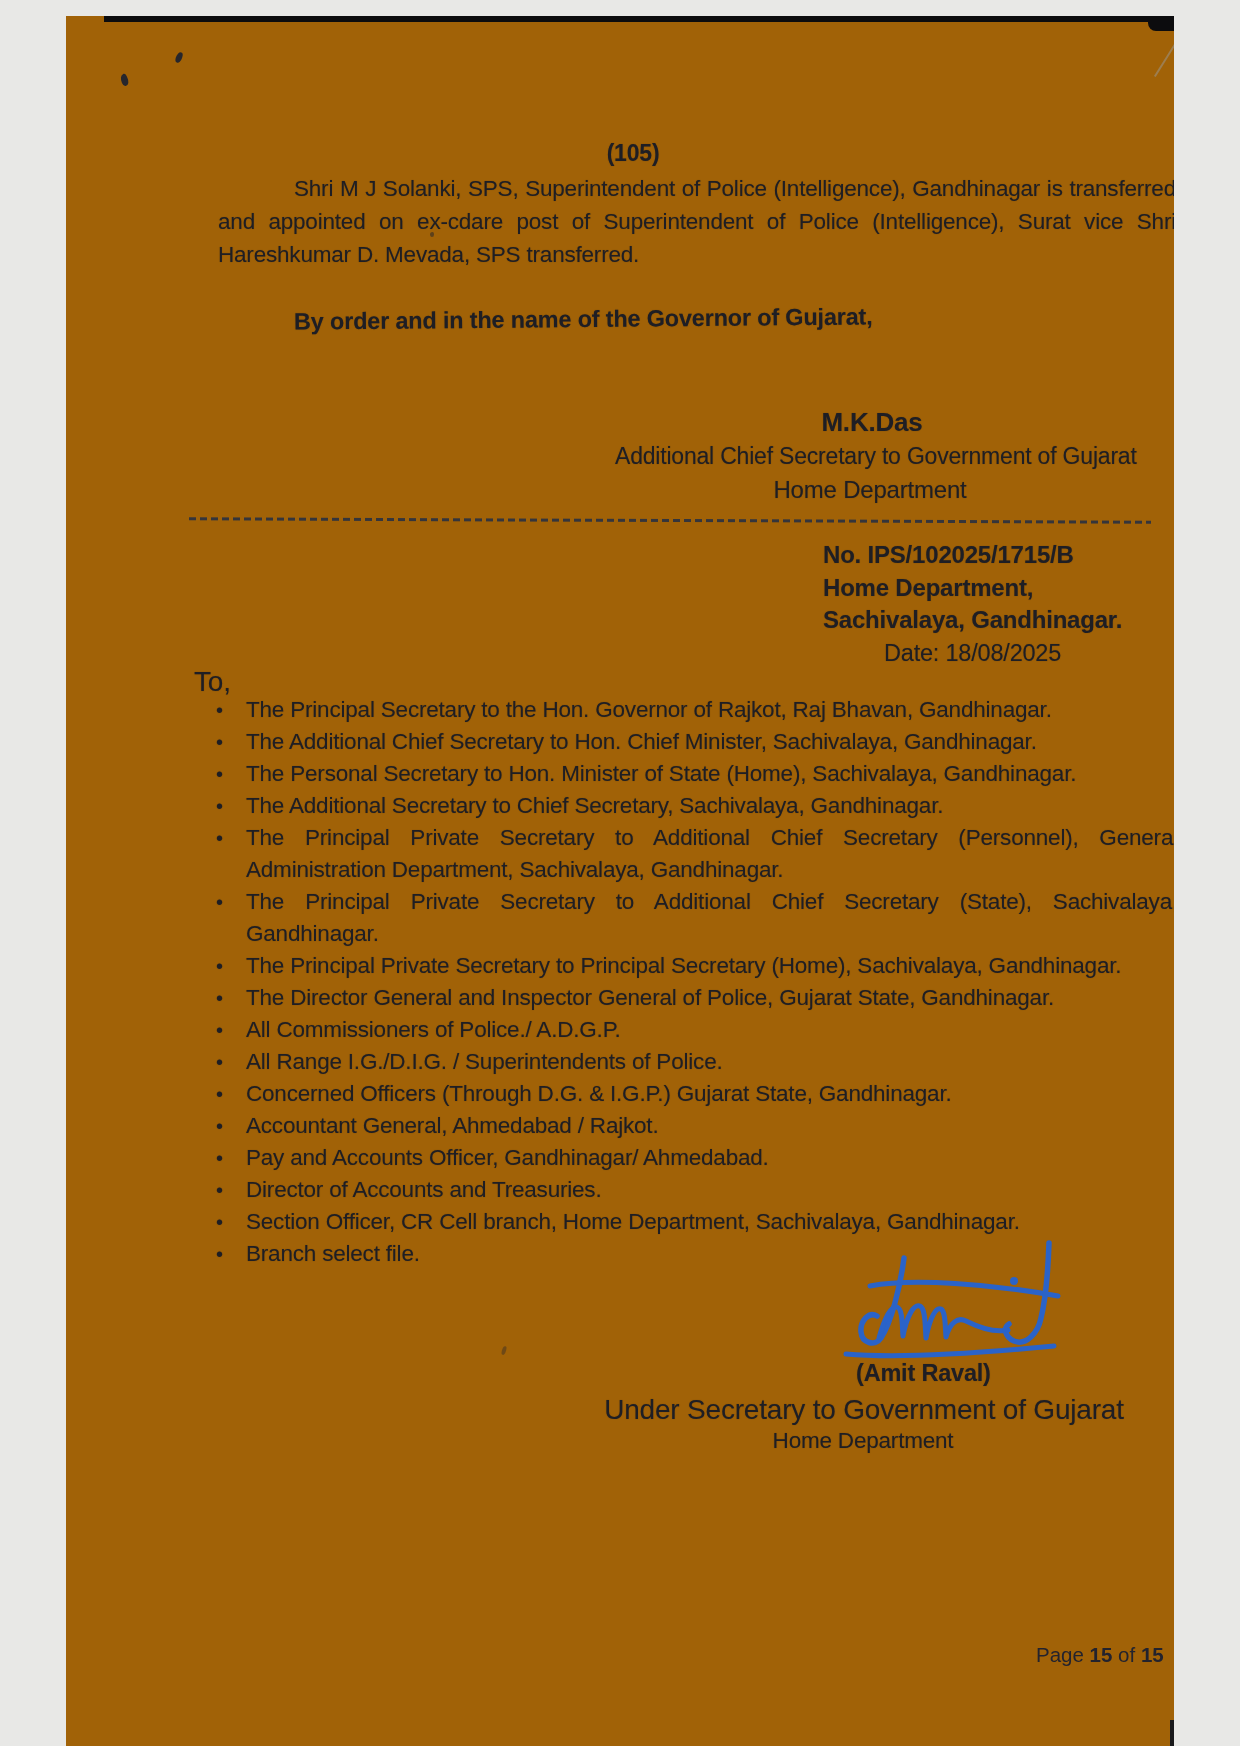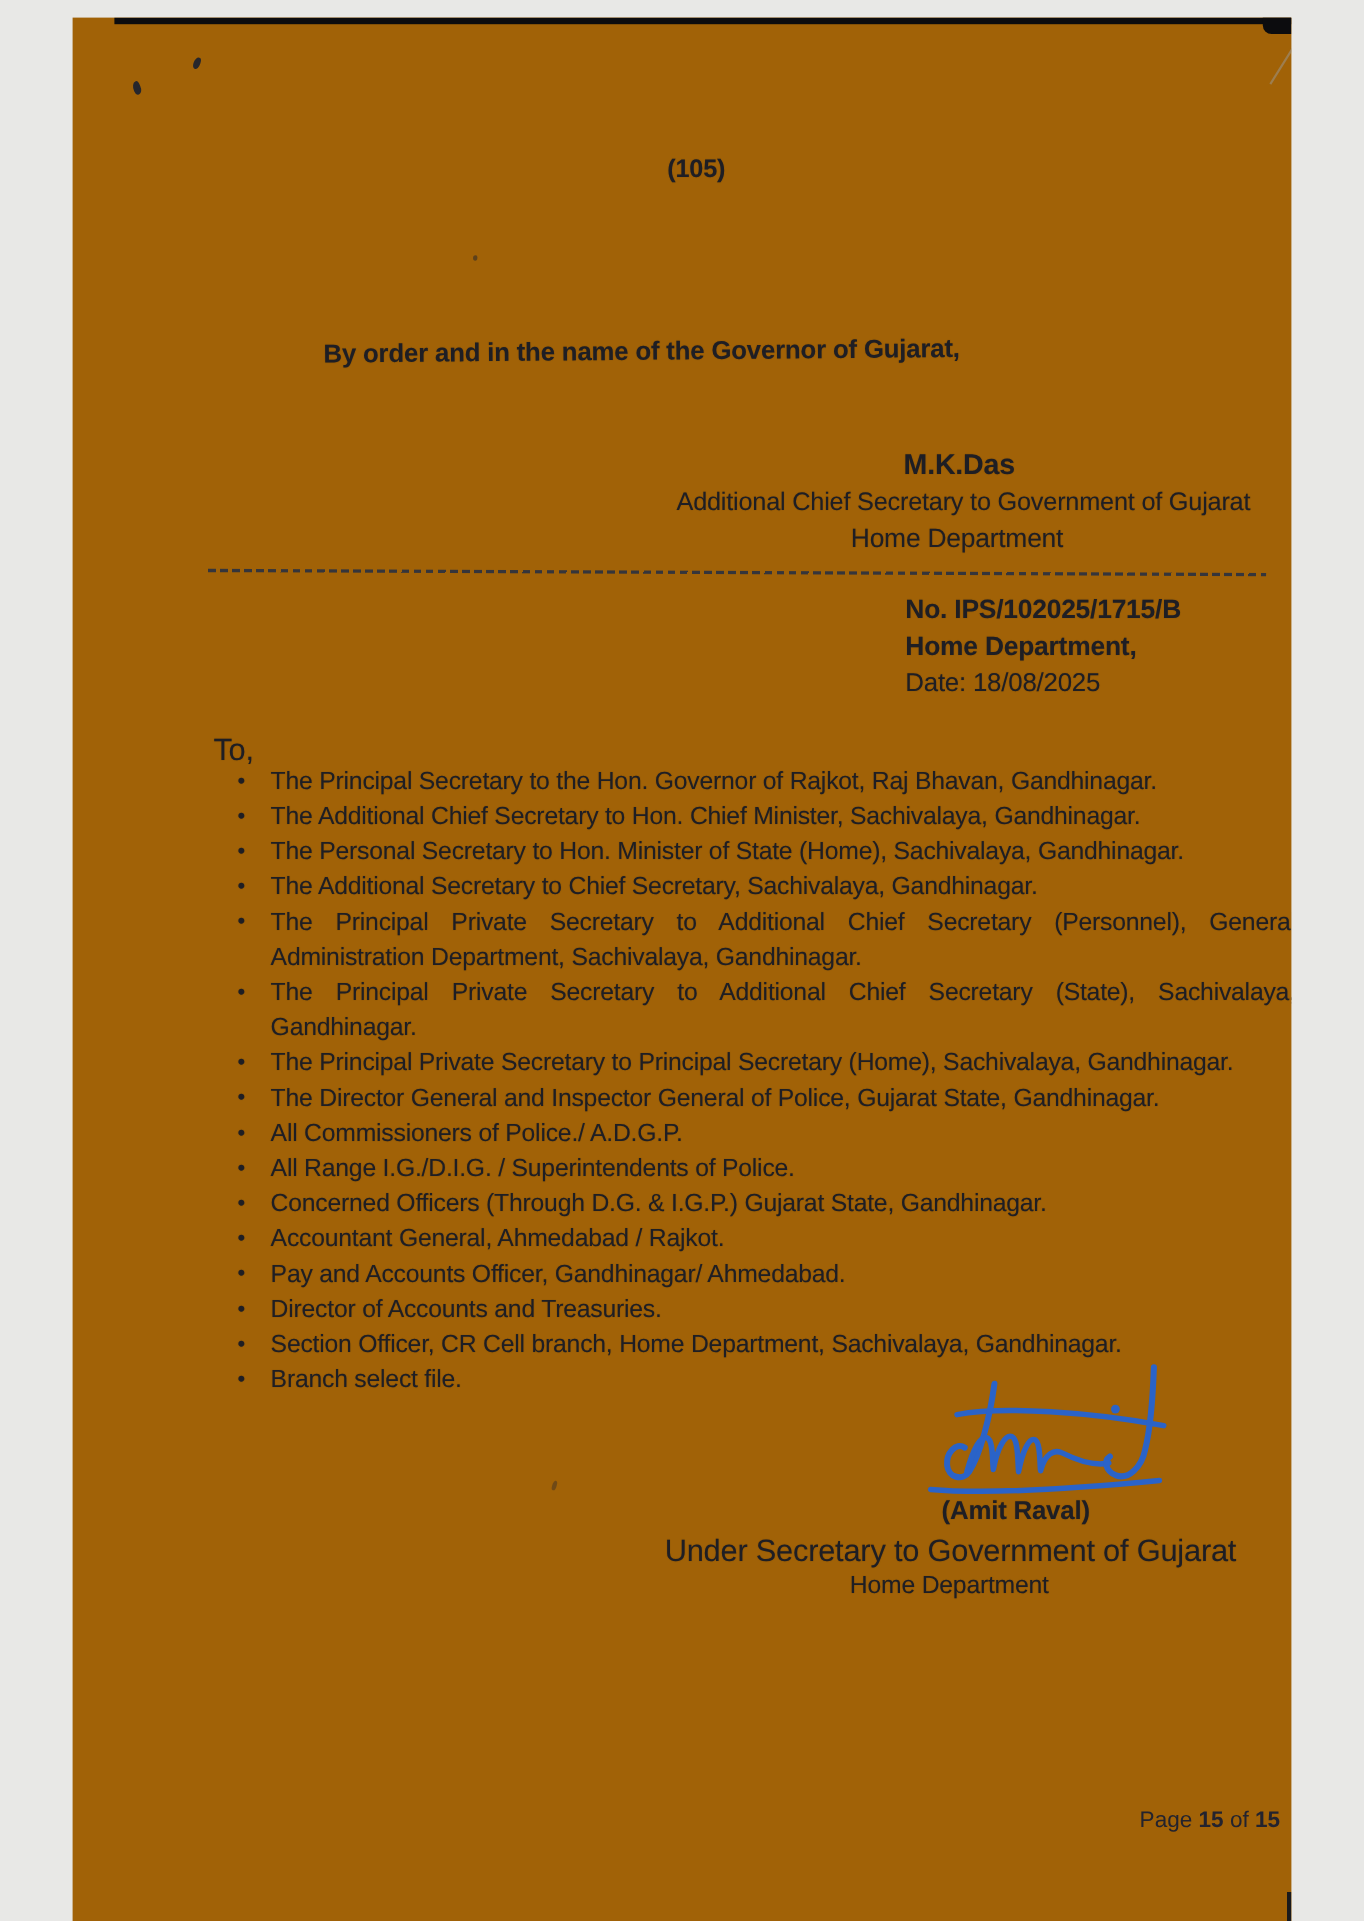--- a/index.html
+++ b/index.html
@@ -88,6 +88,7 @@
 
   <div class="abs heading-105 center bold ink">(105)</div>
 
+  <div class="abs order-paragraph ink">Shri M J Solanki, SPS, Superintendent of Police (Intelligence), Gandhinagar is transferred and appointed on ex-cdare post of Superintendent of Police (Intelligence), Surat vice Shri Hareshkumar D. Mevada, SPS transferred.</div>
 
   <div class="abs by-order bold ink">By order and in the name of the Governor of Gujarat,</div>
 

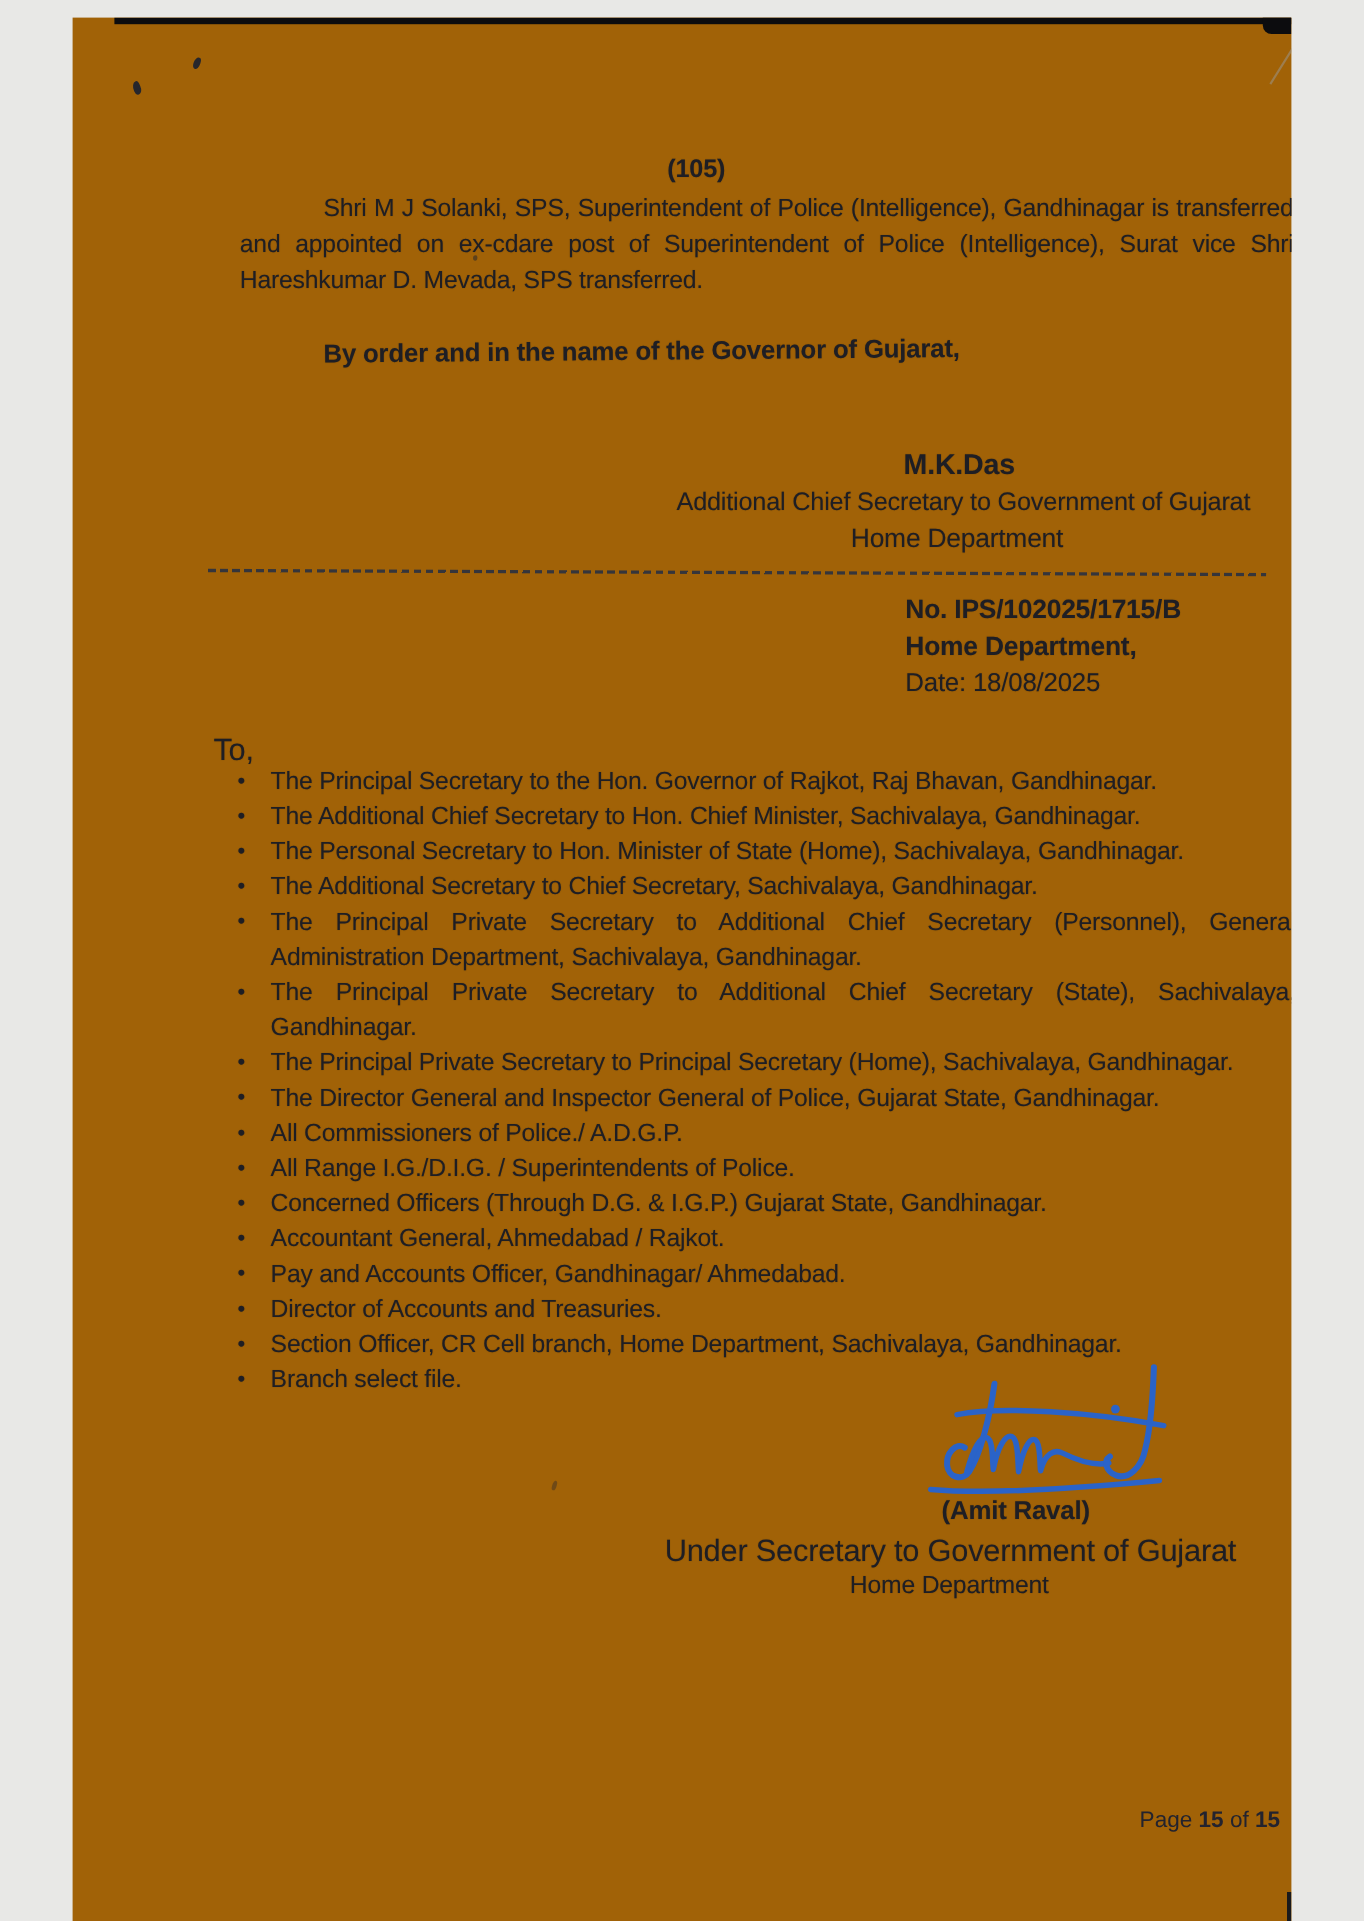--- a/index.html
+++ b/index.html
@@ -101,6 +101,7 @@
   <div class="abs ref-block ink">
     <div class="ref-line">No. IPS/102025/1715/B</div>
     <div class="ref-line">Home Department,</div>
+    <div class="ref-line">Sachivalaya, Gandhinagar.</div>
     <div class="ref-line ref-date">Date: 18/08/2025</div>
   </div>
 

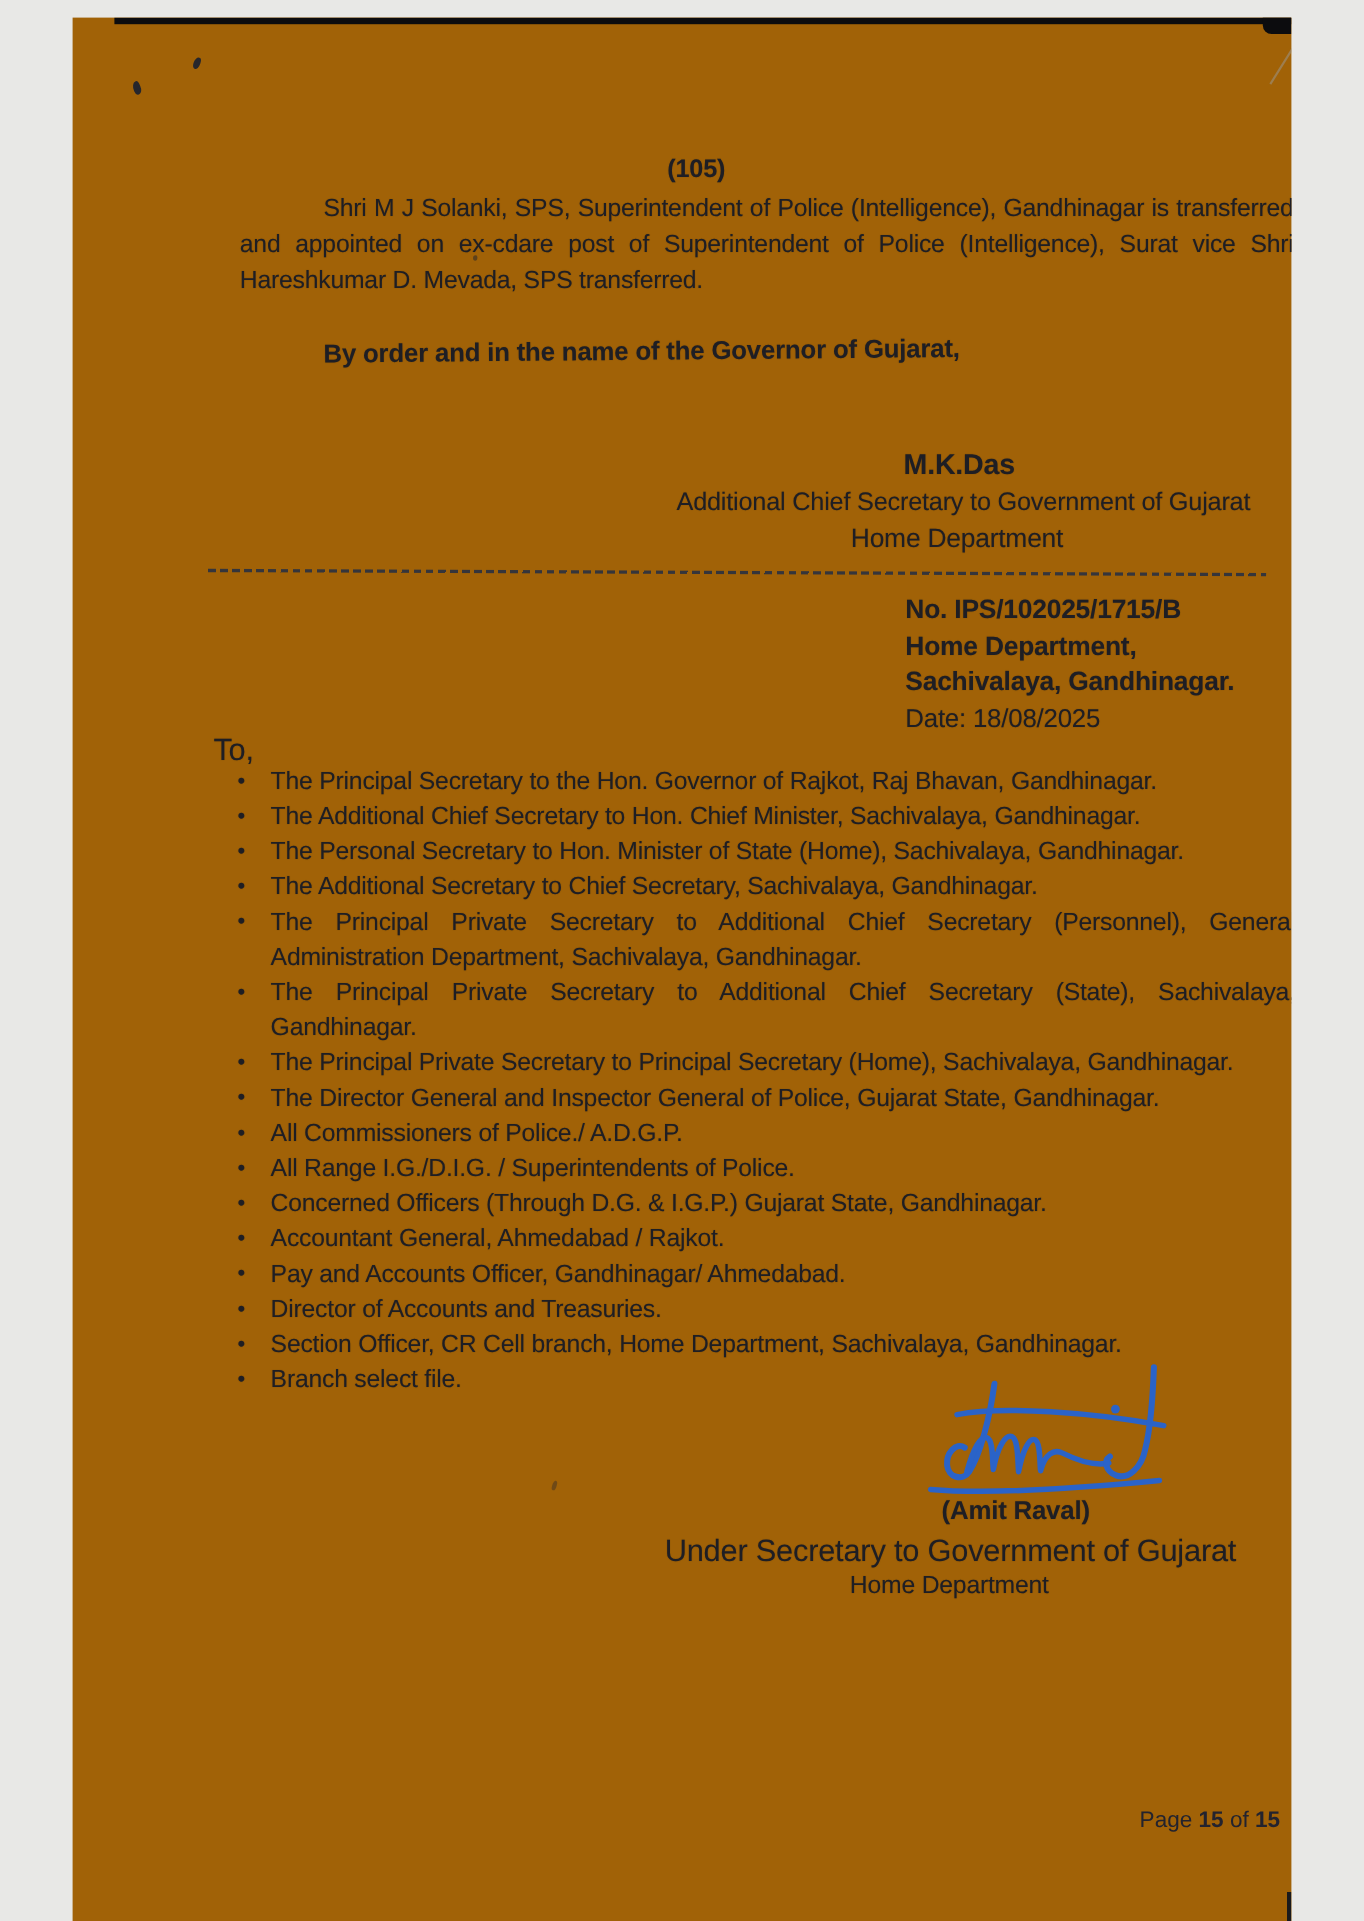--- a/index.html
+++ b/index.html
@@ -52,7 +52,7 @@
 
   .ref-block{ left:757px; top:523px; font-size:24px; line-height:32.5px; }
   .ref-block .ref-line{ font-weight:bold; white-space:nowrap; }
-  .ref-block .ref-date{ font-weight:normal; font-size:23.5px; }
+  .ref-block .ref-date{ font-weight:normal; font-size:23.5px;text-align:center; }
 
   .to-label{ left:128px; top:650px; font-size:28px; }
 

